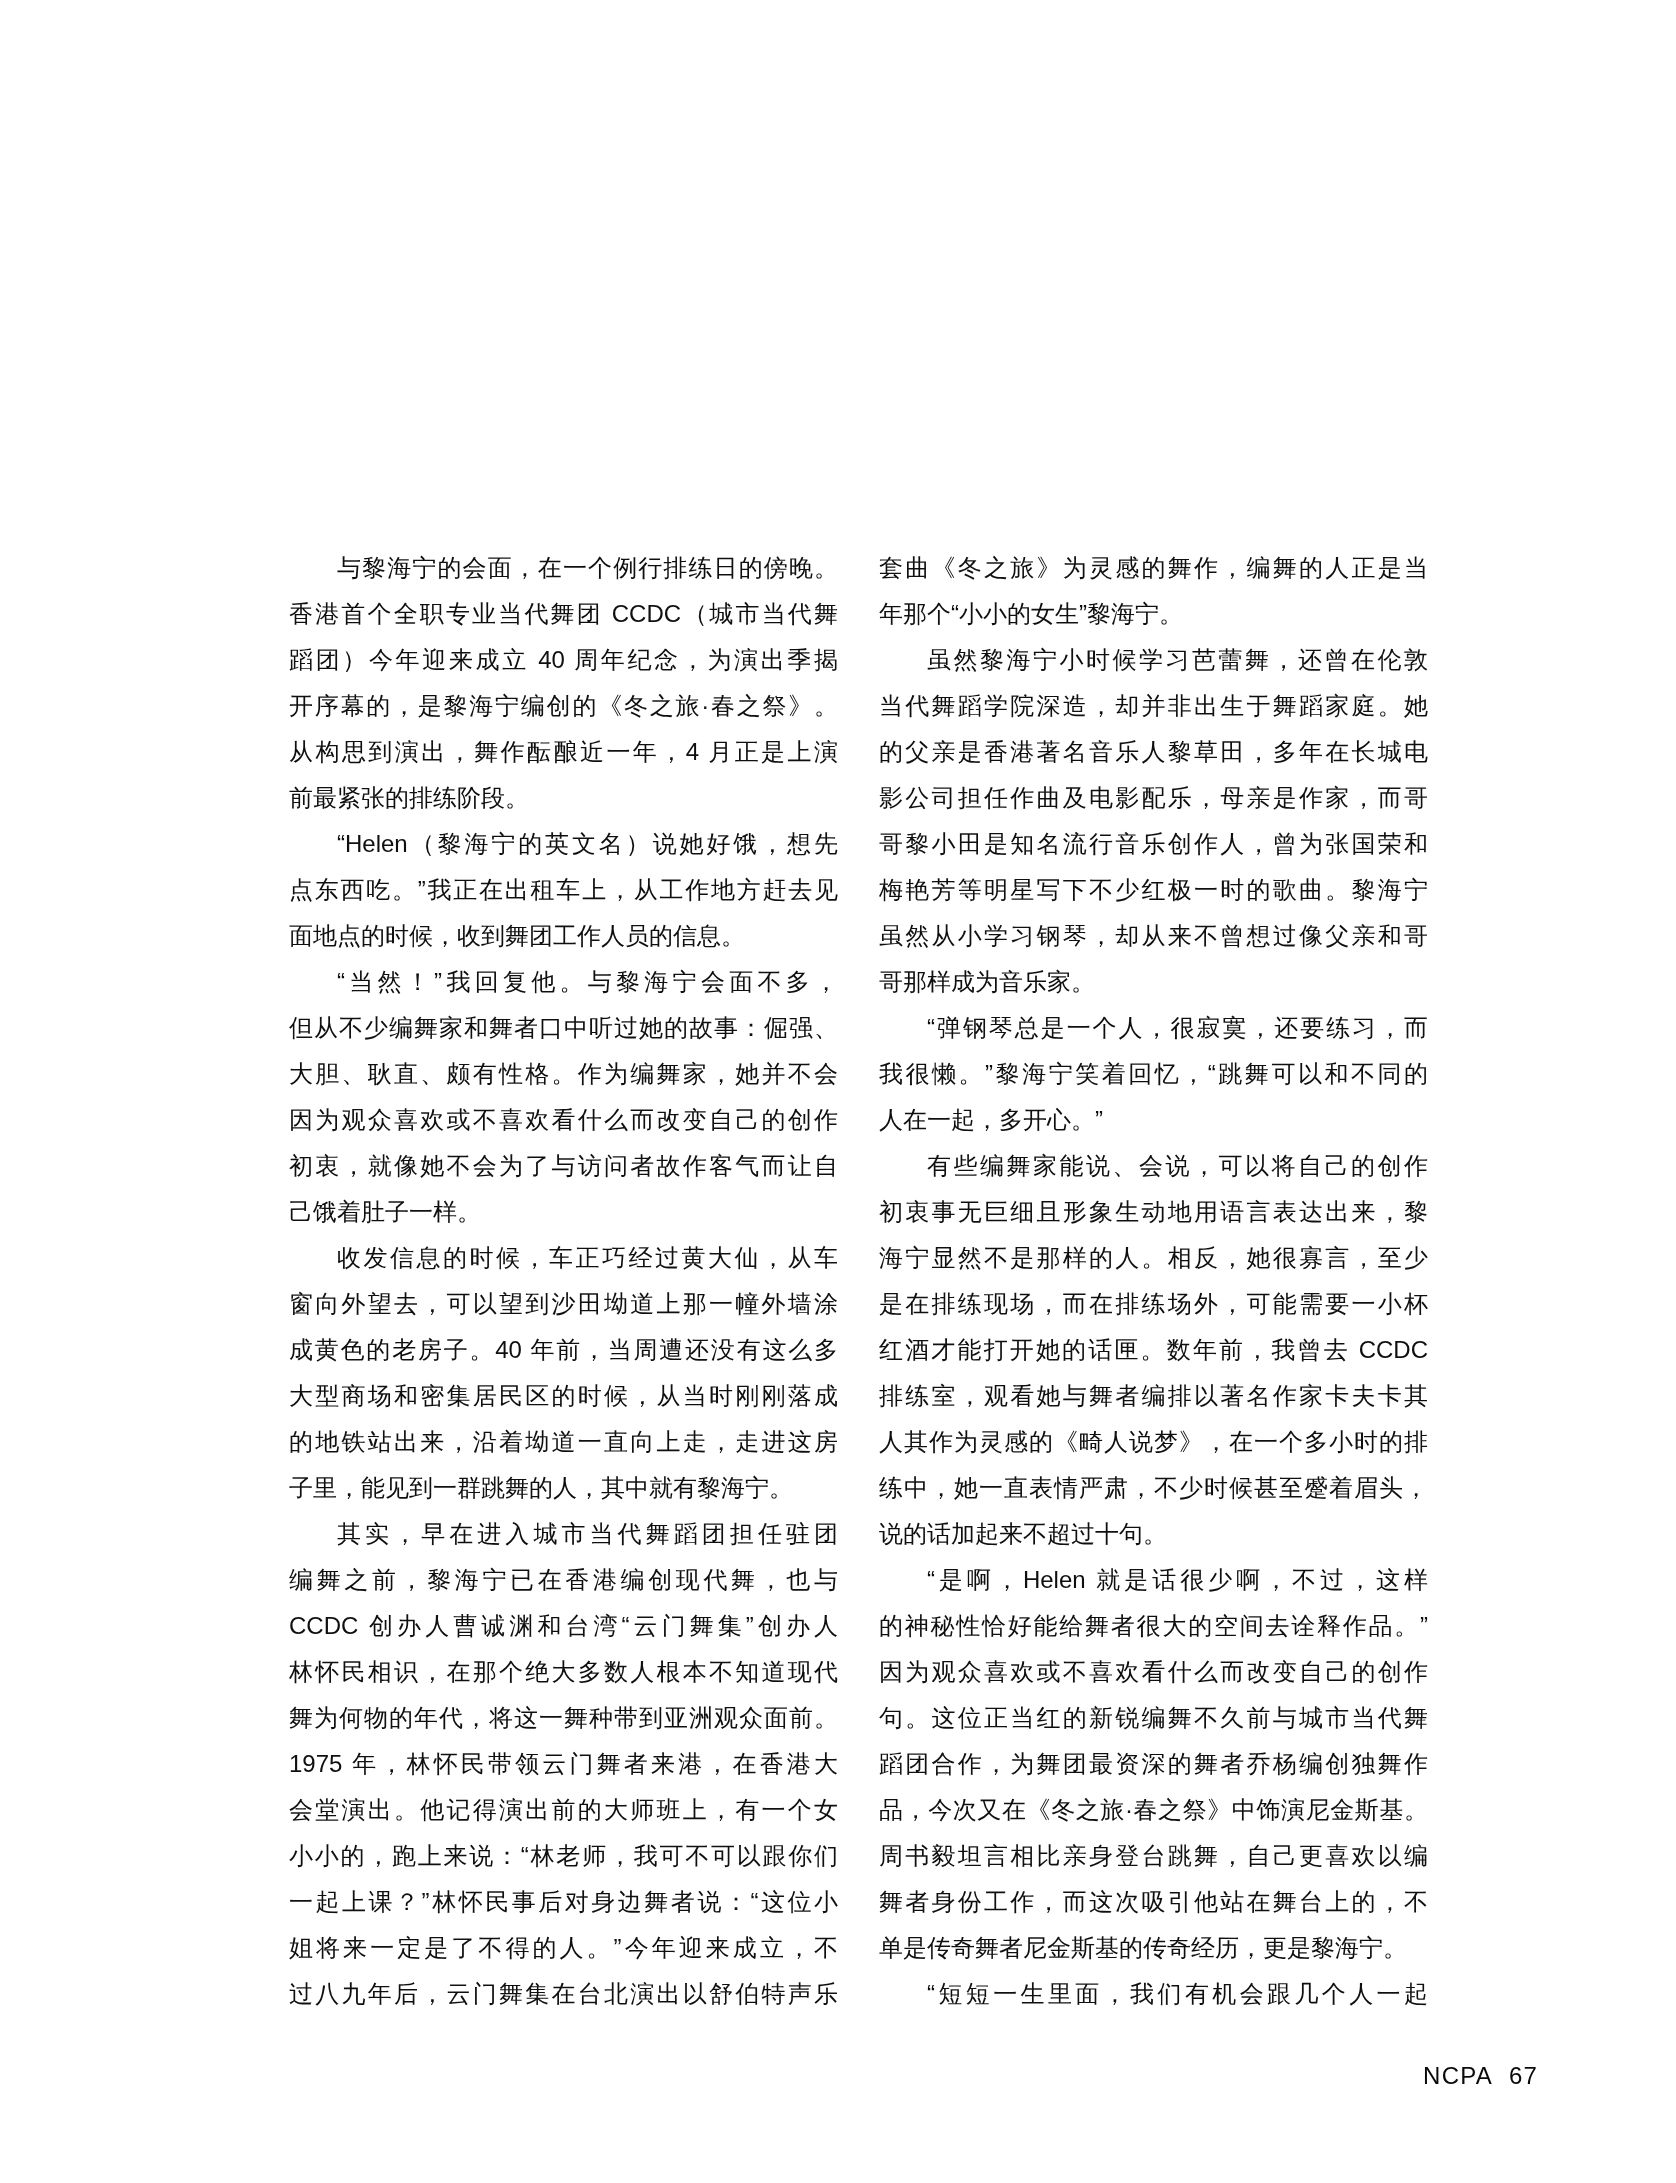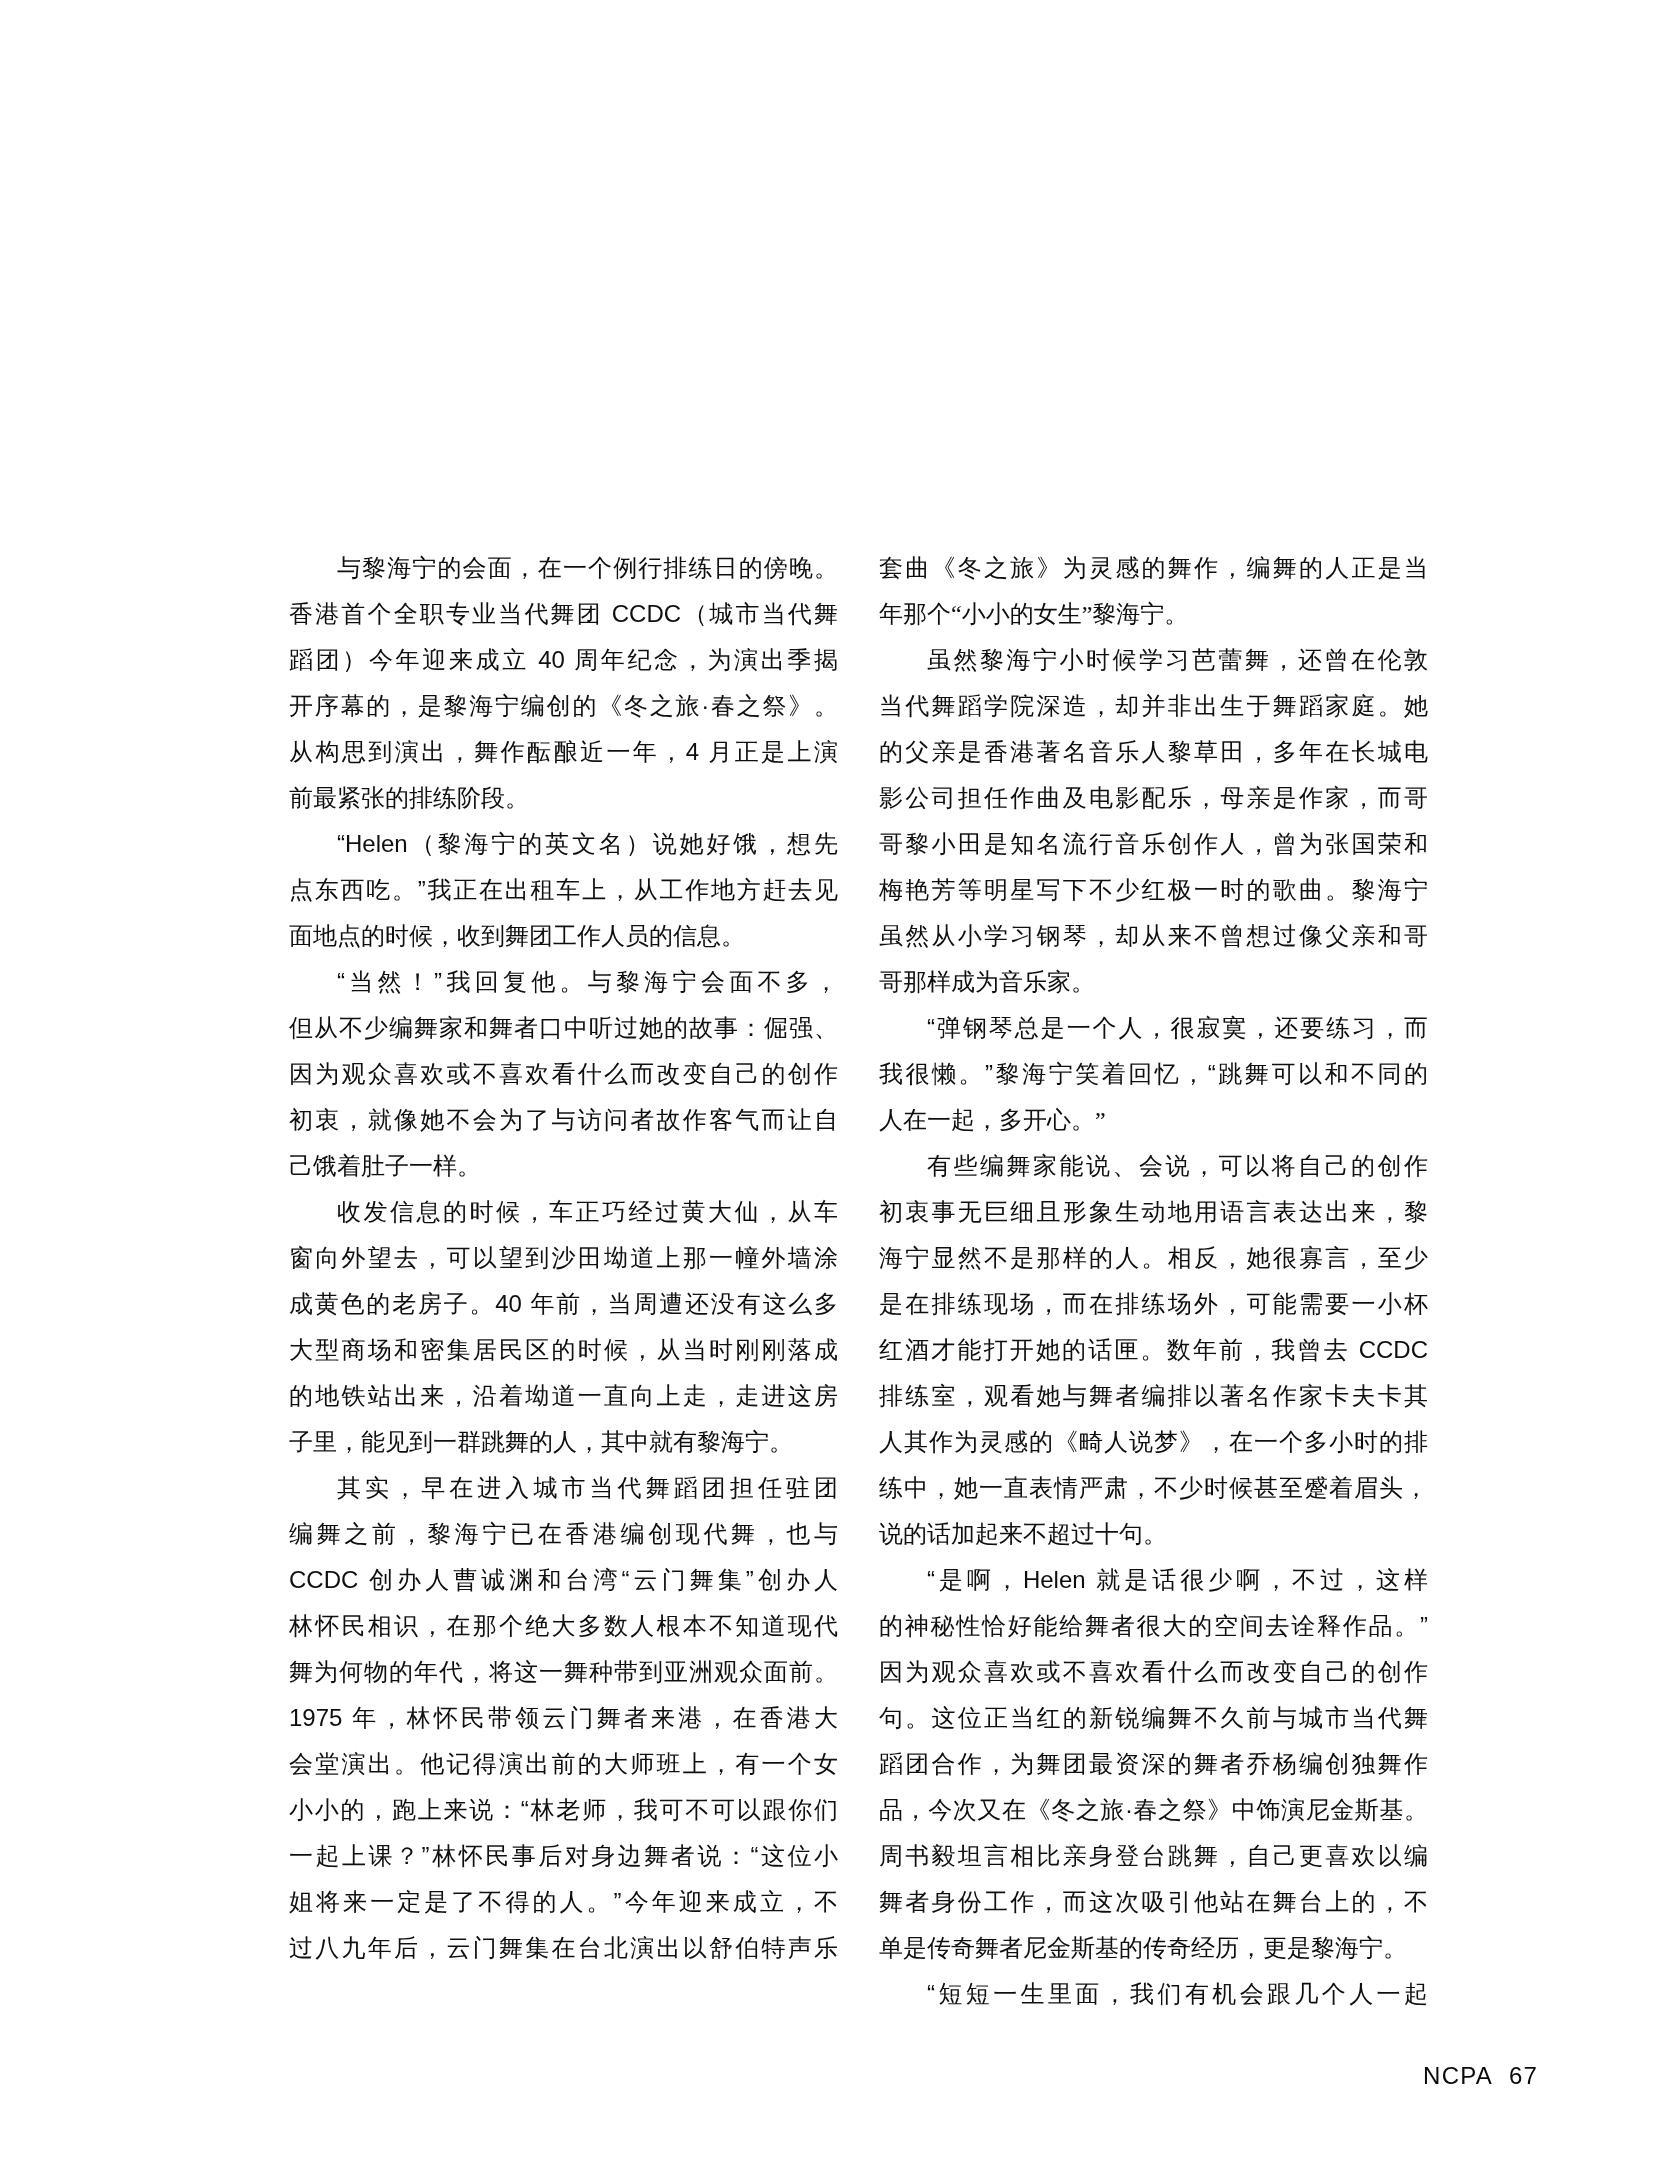--- a/index.html
+++ b/index.html
@@ -38,7 +38,7 @@
     overflow: hidden;
   }
   .line.indent { text-indent: 48px; }
-  .line.end    { text-align-last: left; font-family: Liberation Serif, serif; }
+  .line.end    { text-align-last: left; }
   .footer {
     position: absolute;
     left: 1423px;

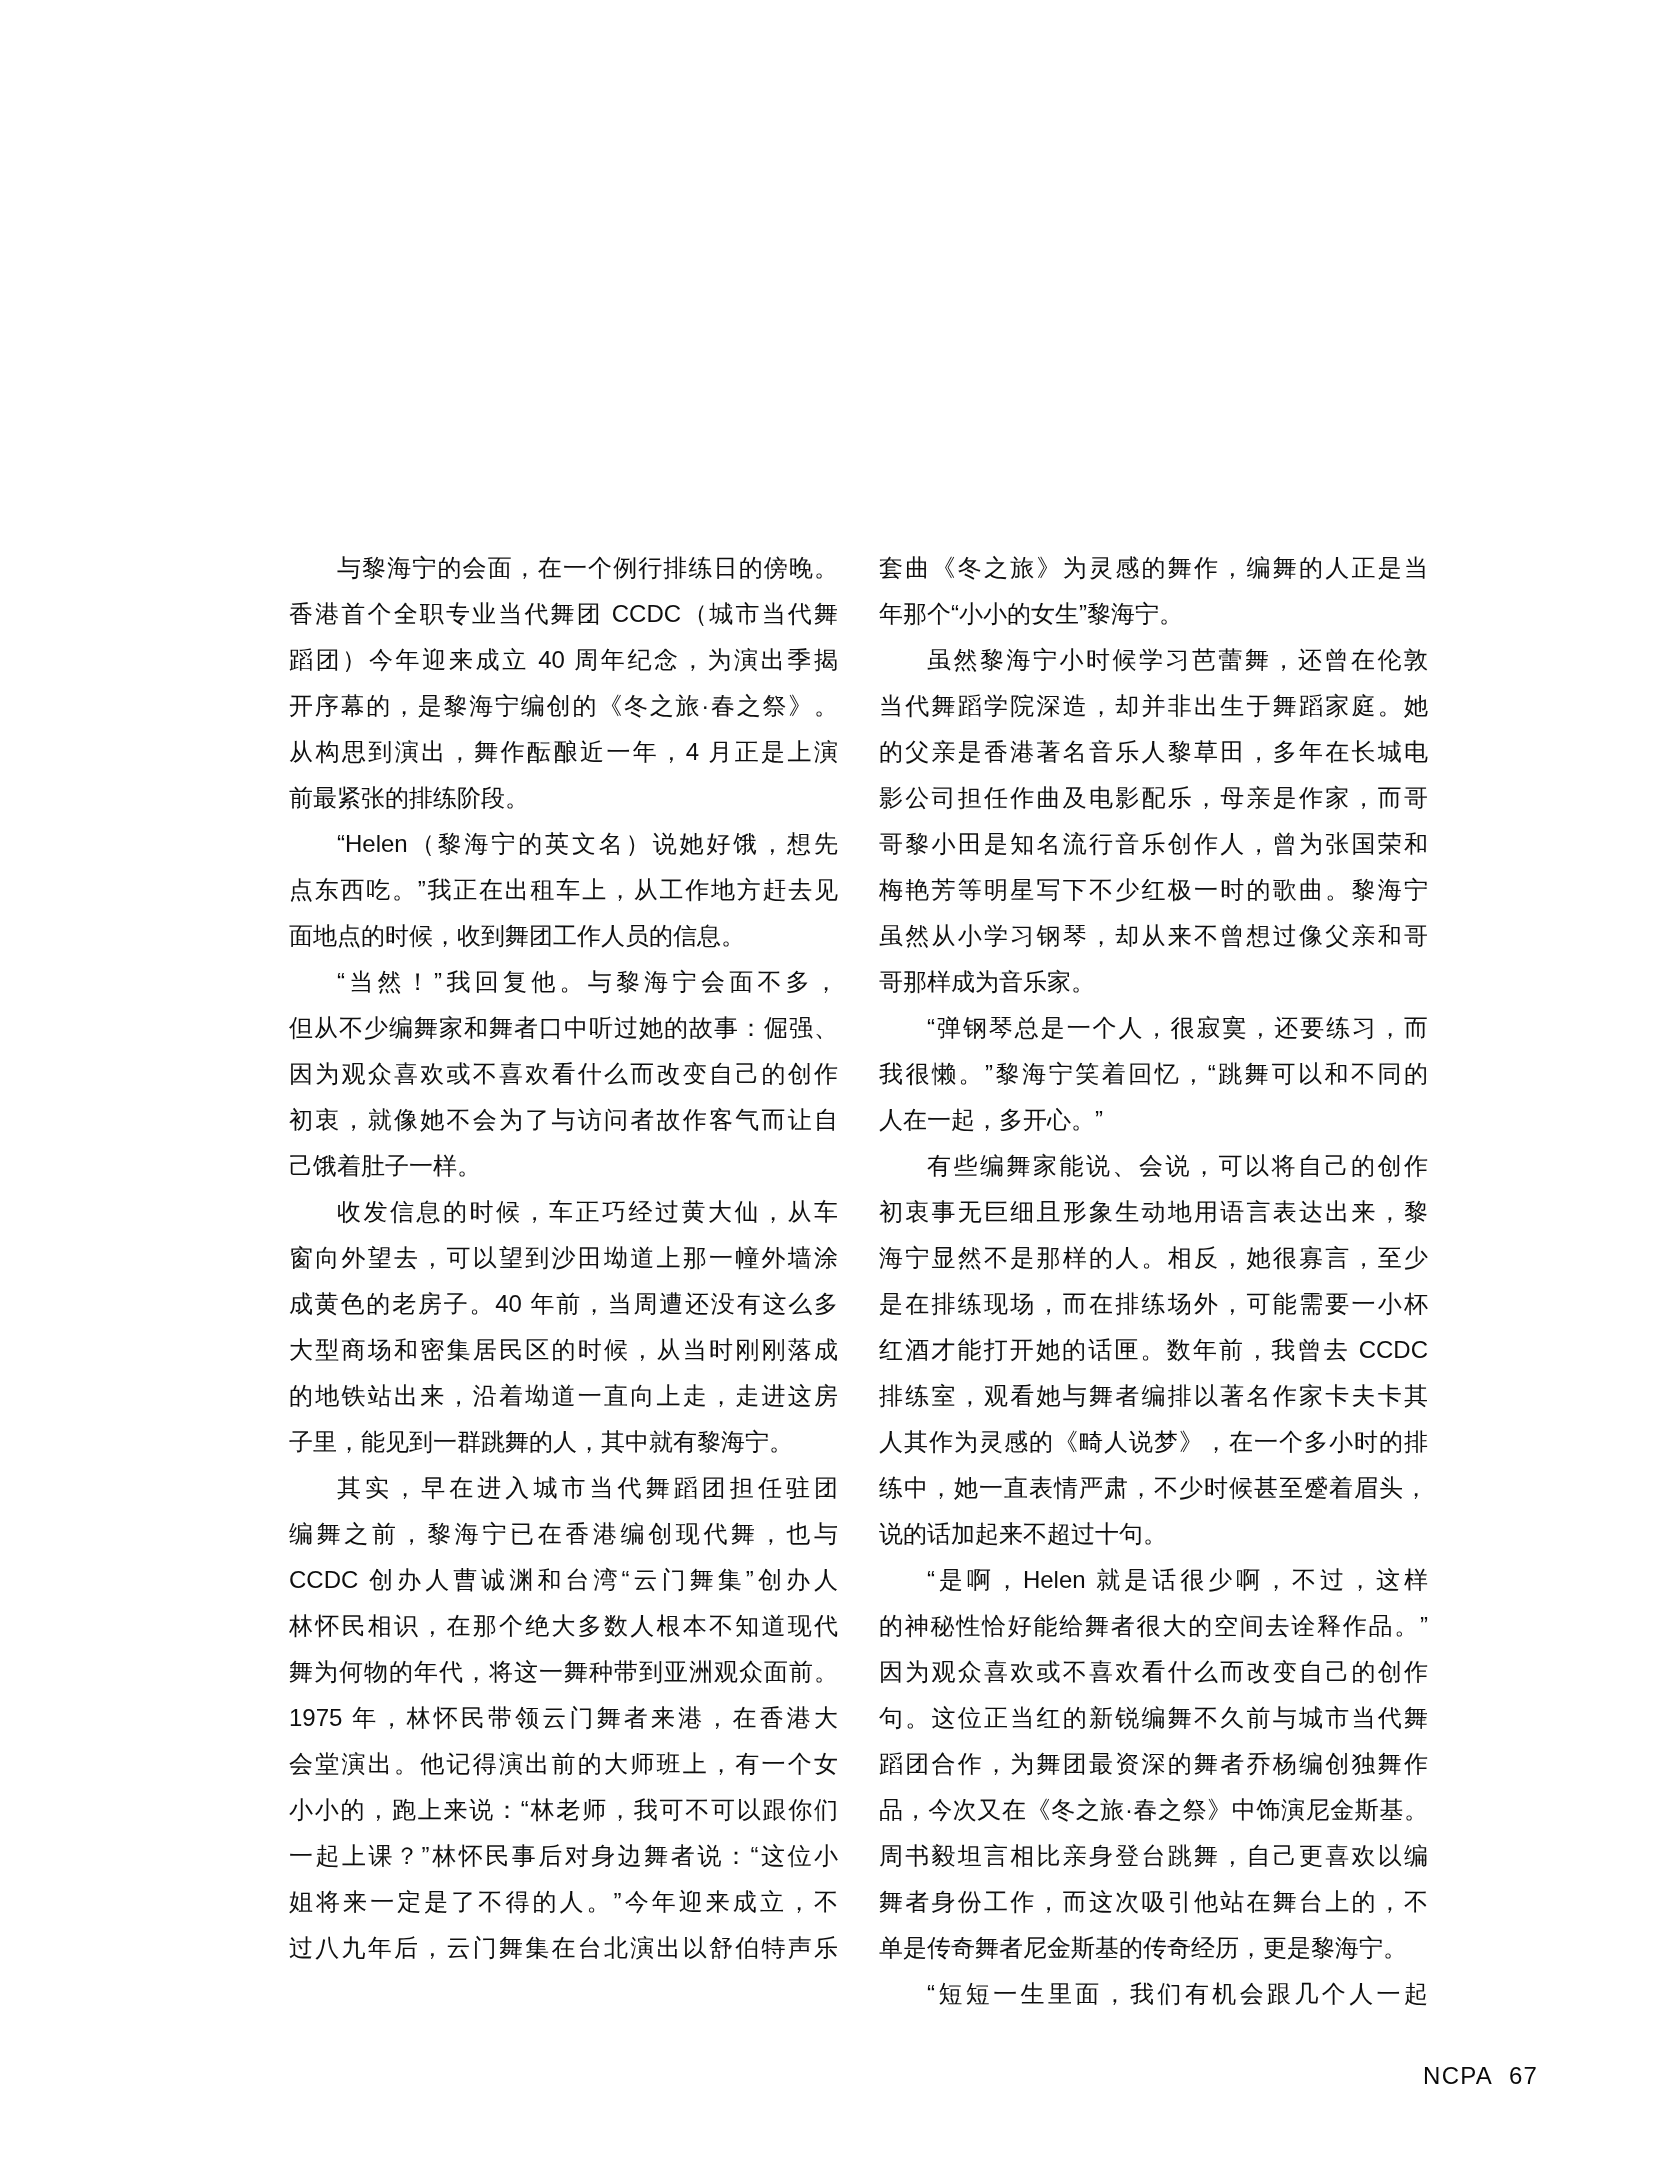--- a/index.html
+++ b/index.html
@@ -67,6 +67,7 @@
       <div class="line end">面地点的时候，收到舞团工作人员的信息。</div>
       <div class="line indent">“当然！”我回复他。与黎海宁会面不多，</div>
       <div class="line">但从不少编舞家和舞者口中听过她的故事：倔强、</div>
+      <div class="line">大胆、耿直、颇有性格。作为编舞家，她并不会</div>
       <div class="line">因为观众喜欢或不喜欢看什么而改变自己的创作</div>
       <div class="line">初衷，就像她不会为了与访问者故作客气而让自</div>
       <div class="line end">己饿着肚子一样。</div>

